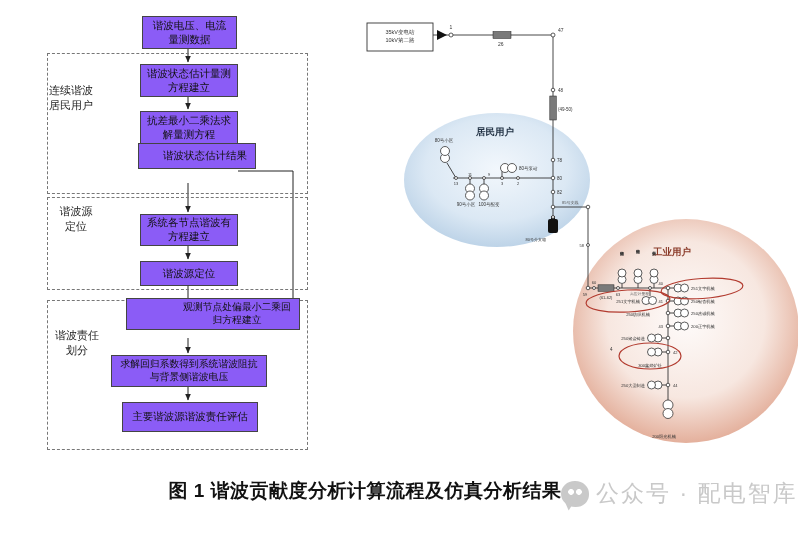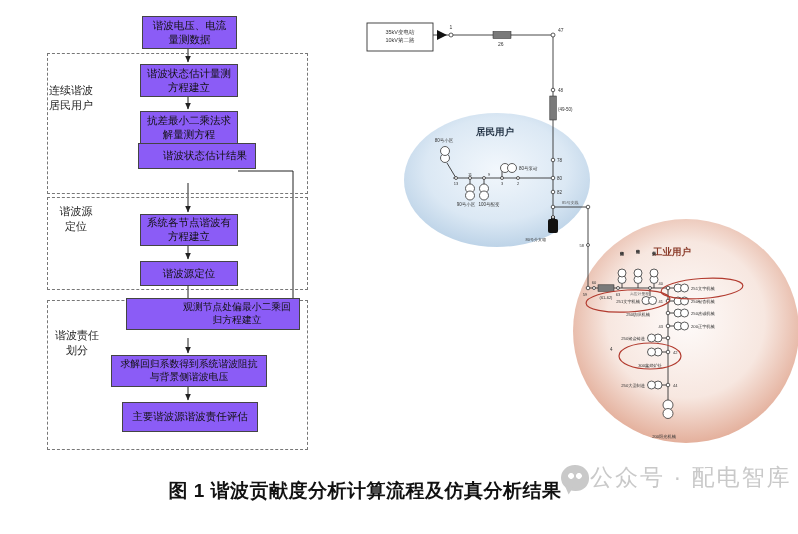--- a/index.html
+++ b/index.html
@@ -16,8 +16,8 @@
   .caption{position:absolute;left:130px;top:478px;width:470px;text-align:center;
            font-family:Liberation Sans, sans-serif;font-weight:bold;font-size:19px;
            color:#111;letter-spacing:0.5px;z-index:4;}
-  .watermark{position:absolute;left:561px;top:462px;display:flex;align-items:center;
-             gap:1px;z-index:5;}
+  .watermark{position:absolute;left:561px;top:478px;display:flex;align-items:center;
+             gap:7px;z-index:5;}
   .wm-icon{width:28px;height:26px;border-radius:50% 50% 48% 52%;
            background:
              radial-gradient(circle at 36% 42%, #fff 2.6px, rgba(255,255,255,0) 3.2px),

